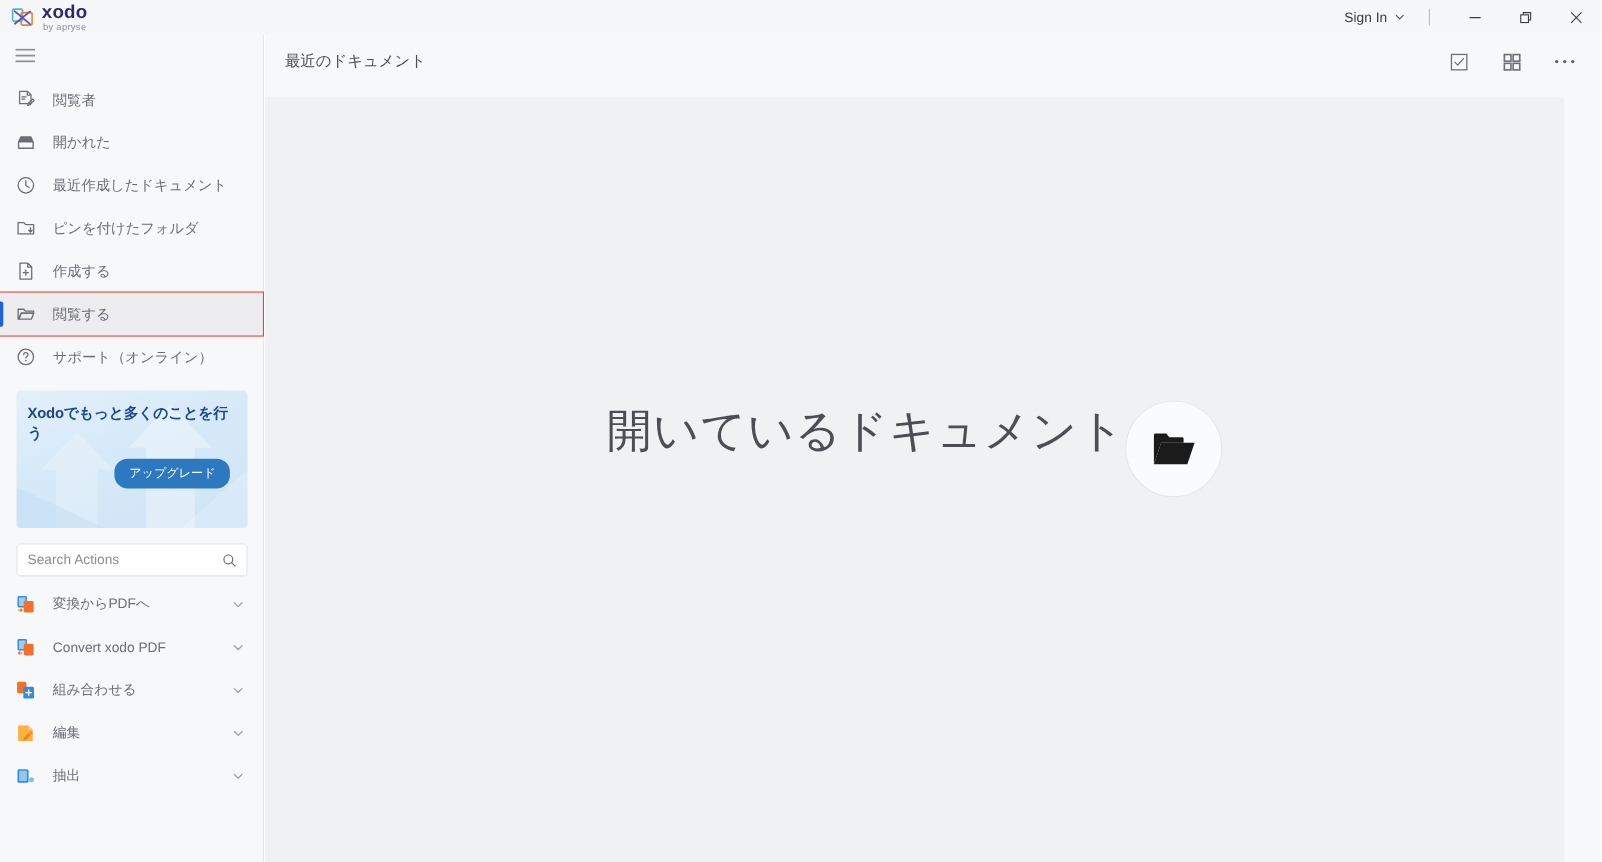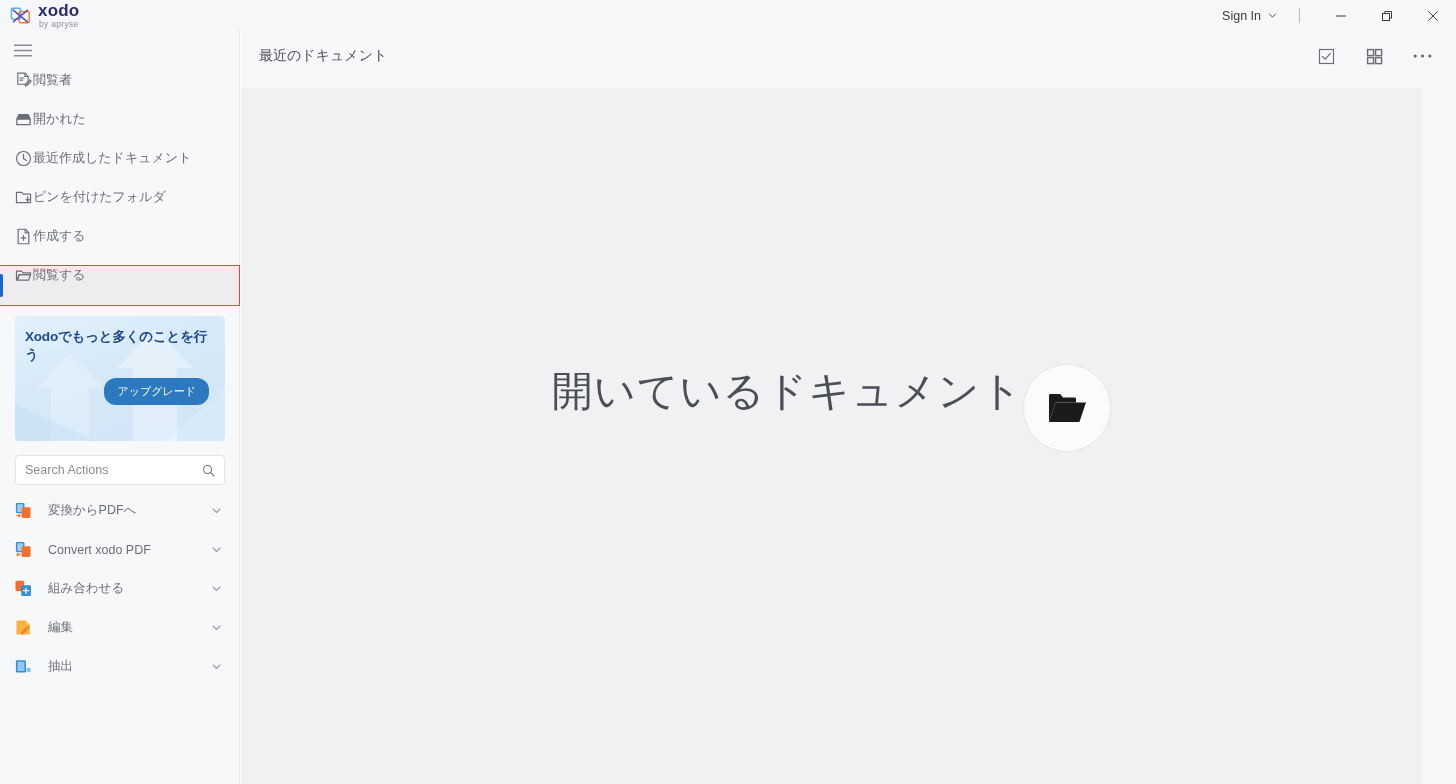--- a/index.html
+++ b/index.html
@@ -63,8 +63,8 @@
   .navlist { padding-top: 2px; }
   .navitem {
     position: relative;
-    height: 39px; display: flex; align-items: flex-start;
-    padding-left: 14px; 
+    height: 39px; display: flex; align-items: center;
+    padding-left: 14px; gap: 15px;
   }
   .navitem .nicon { width: 19px; height: 19px; display: block; flex: 0 0 19px; }
   .navitem .nlabel {

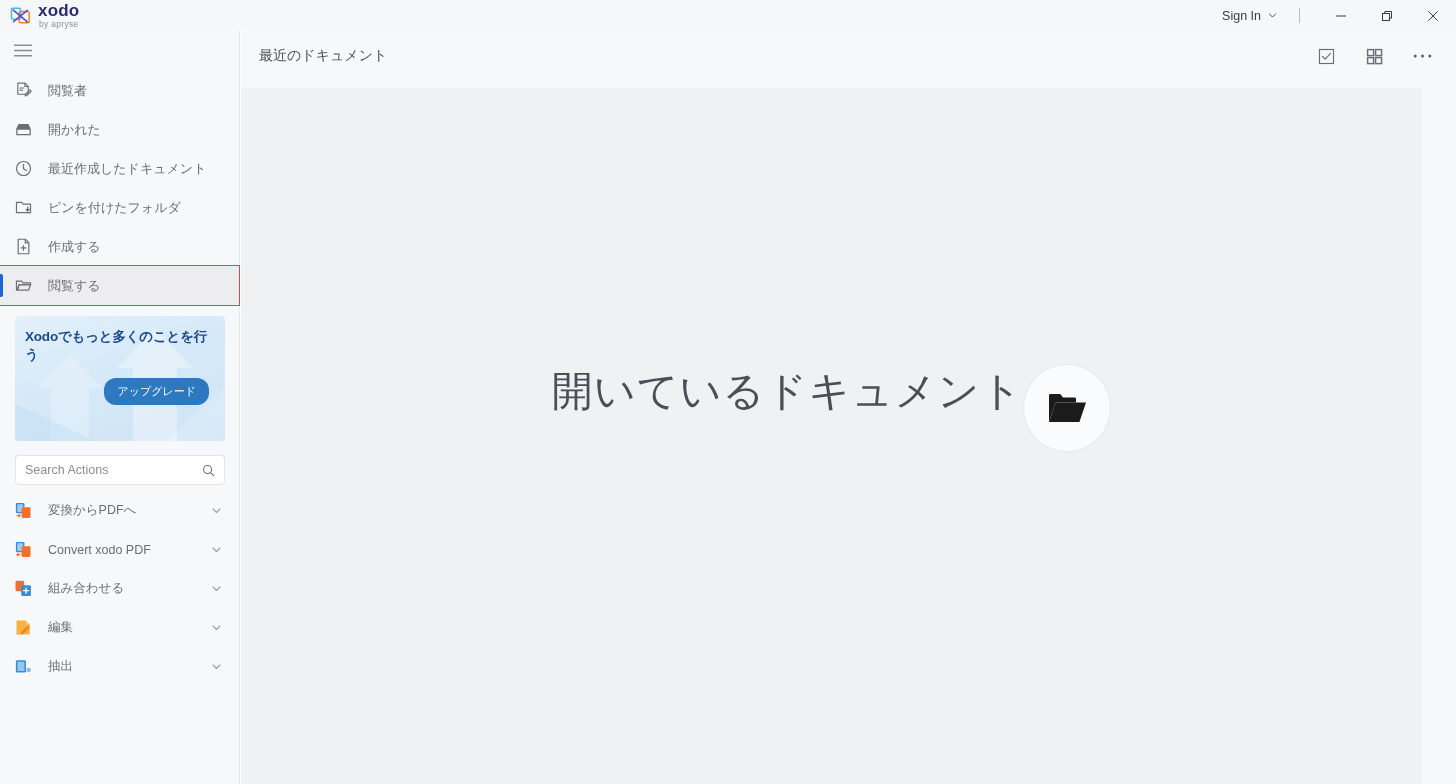--- a/index.html
+++ b/index.html
@@ -273,6 +273,14 @@
         <span class="nlabel">閲覧する</span>
       </div>
 
+      <div class="navitem">
+        <svg class="nicon" viewBox="0 0 20 20">
+          <circle cx="10" cy="10" r="7.4" fill="none" stroke="#6b6e76" stroke-width="1.25"></circle>
+          <path d="M7.9 7.8 C7.9 6.6 8.8 5.9 10 5.9 C11.2 5.9 12.1 6.6 12.1 7.7 C12.1 9.2 10 9.3 10 11" fill="none" stroke="#6b6e76" stroke-width="1.2" stroke-linecap="round"></path>
+          <circle cx="10" cy="13.5" r=".85" fill="#6b6e76"></circle>
+        </svg>
+        <span class="nlabel">サポート（オンライン）</span>
+      </div>
     </div>
 
     <div class="promo">

